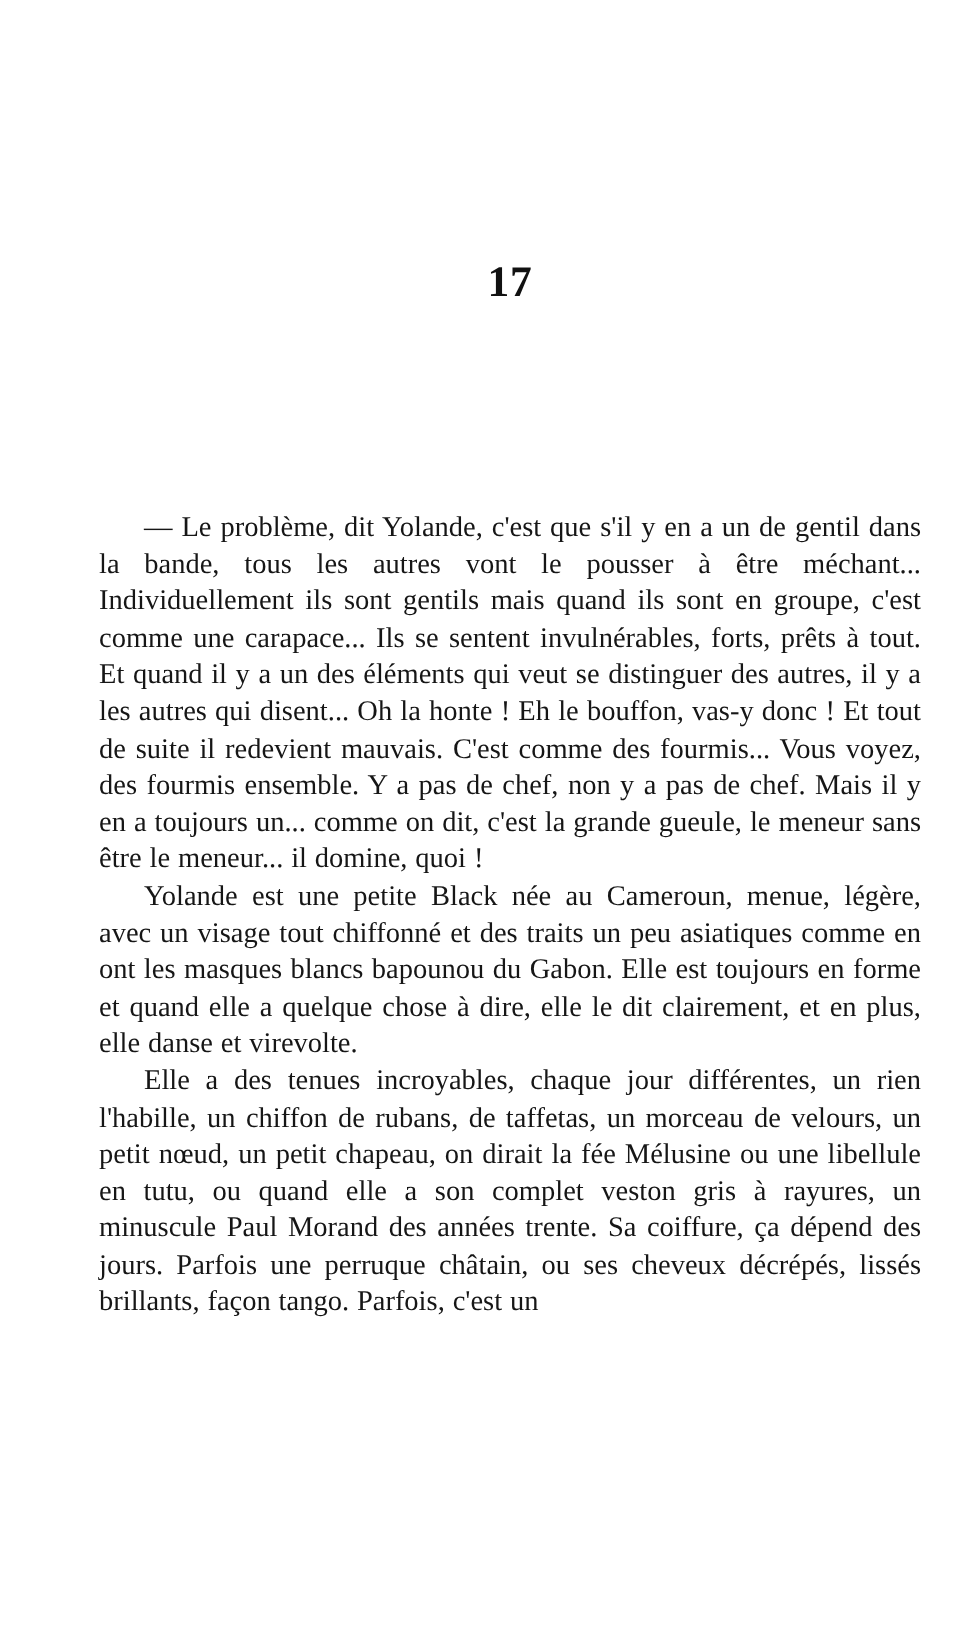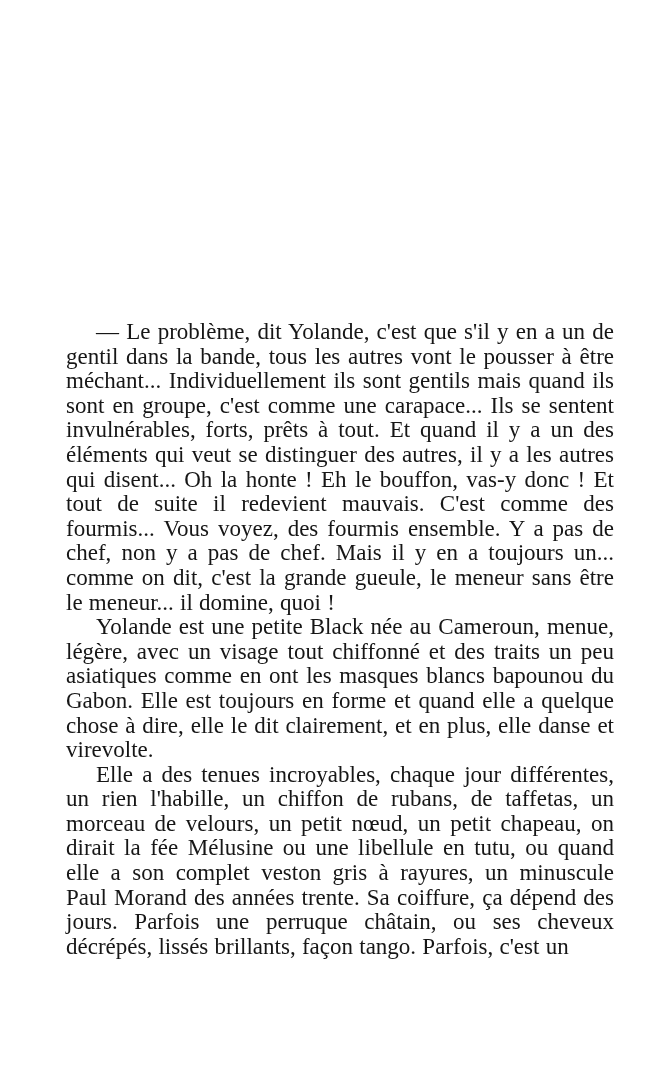--- a/index.html
+++ b/index.html
@@ -48,6 +48,7 @@
 <body>
 
 <div class="book-page">
+  <div class="chapter-number">17</div>
   <div class="text-block">
     <p>— Le problème, dit Yolande, c'est que s'il y en a un de gentil dans la bande, tous les autres vont le pousser à être méchant... Individuellement ils sont gentils mais quand ils sont en groupe, c'est comme une carapace... Ils se sentent invulnérables, forts, prêts à tout. Et quand il y a un des éléments qui veut se distinguer des autres, il y a les autres qui disent... Oh la honte ! Eh le bouffon, vas-y donc ! Et tout de suite il redevient mauvais. C'est comme des fourmis... Vous voyez, des fourmis ensemble. Y a pas de chef, non y a pas de chef. Mais il y en a toujours un... comme on dit, c'est la grande gueule, le meneur sans être le meneur... il domine, quoi !</p>
     <p>Yolande est une petite Black née au Cameroun, menue, légère, avec un visage tout chiffonné et des traits un peu asiatiques comme en ont les masques blancs bapounou du Gabon. Elle est toujours en forme et quand elle a quelque chose à dire, elle le dit clairement, et en plus, elle danse et virevolte.</p>

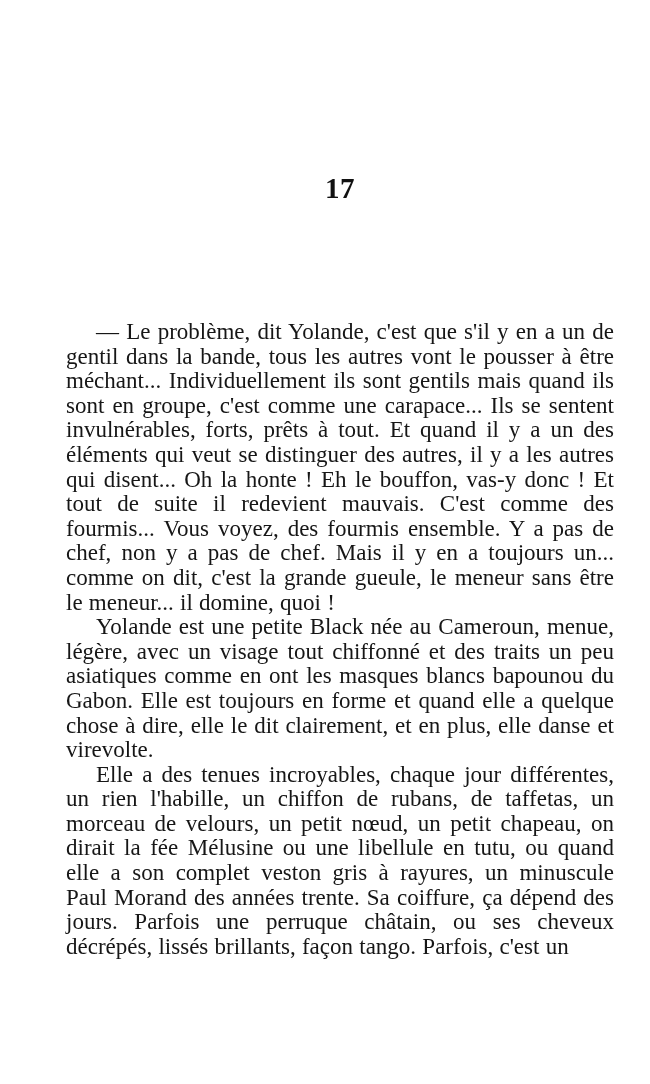--- a/index.html
+++ b/index.html
@@ -29,10 +29,10 @@
   }
   .text-block {
     position: absolute;
-    top: 320px;
+    top: 340px;
     left: 66px;
     width: 548px;
-    font-size: 23px;
+    font-size: 19px;
     line-height: 24.6px;
     text-align: justify;
     color: #161616;

